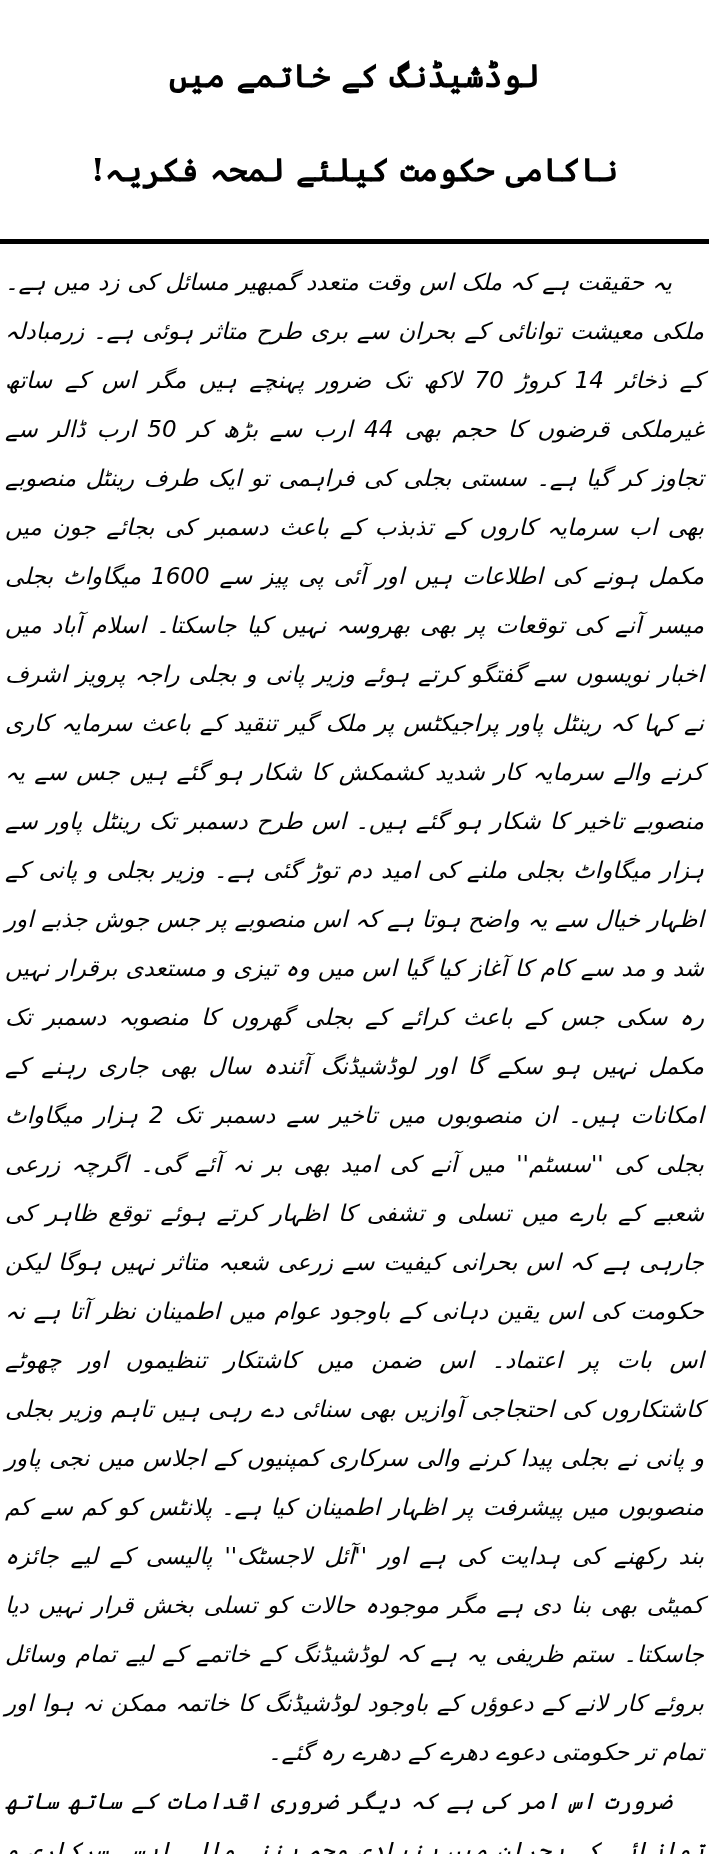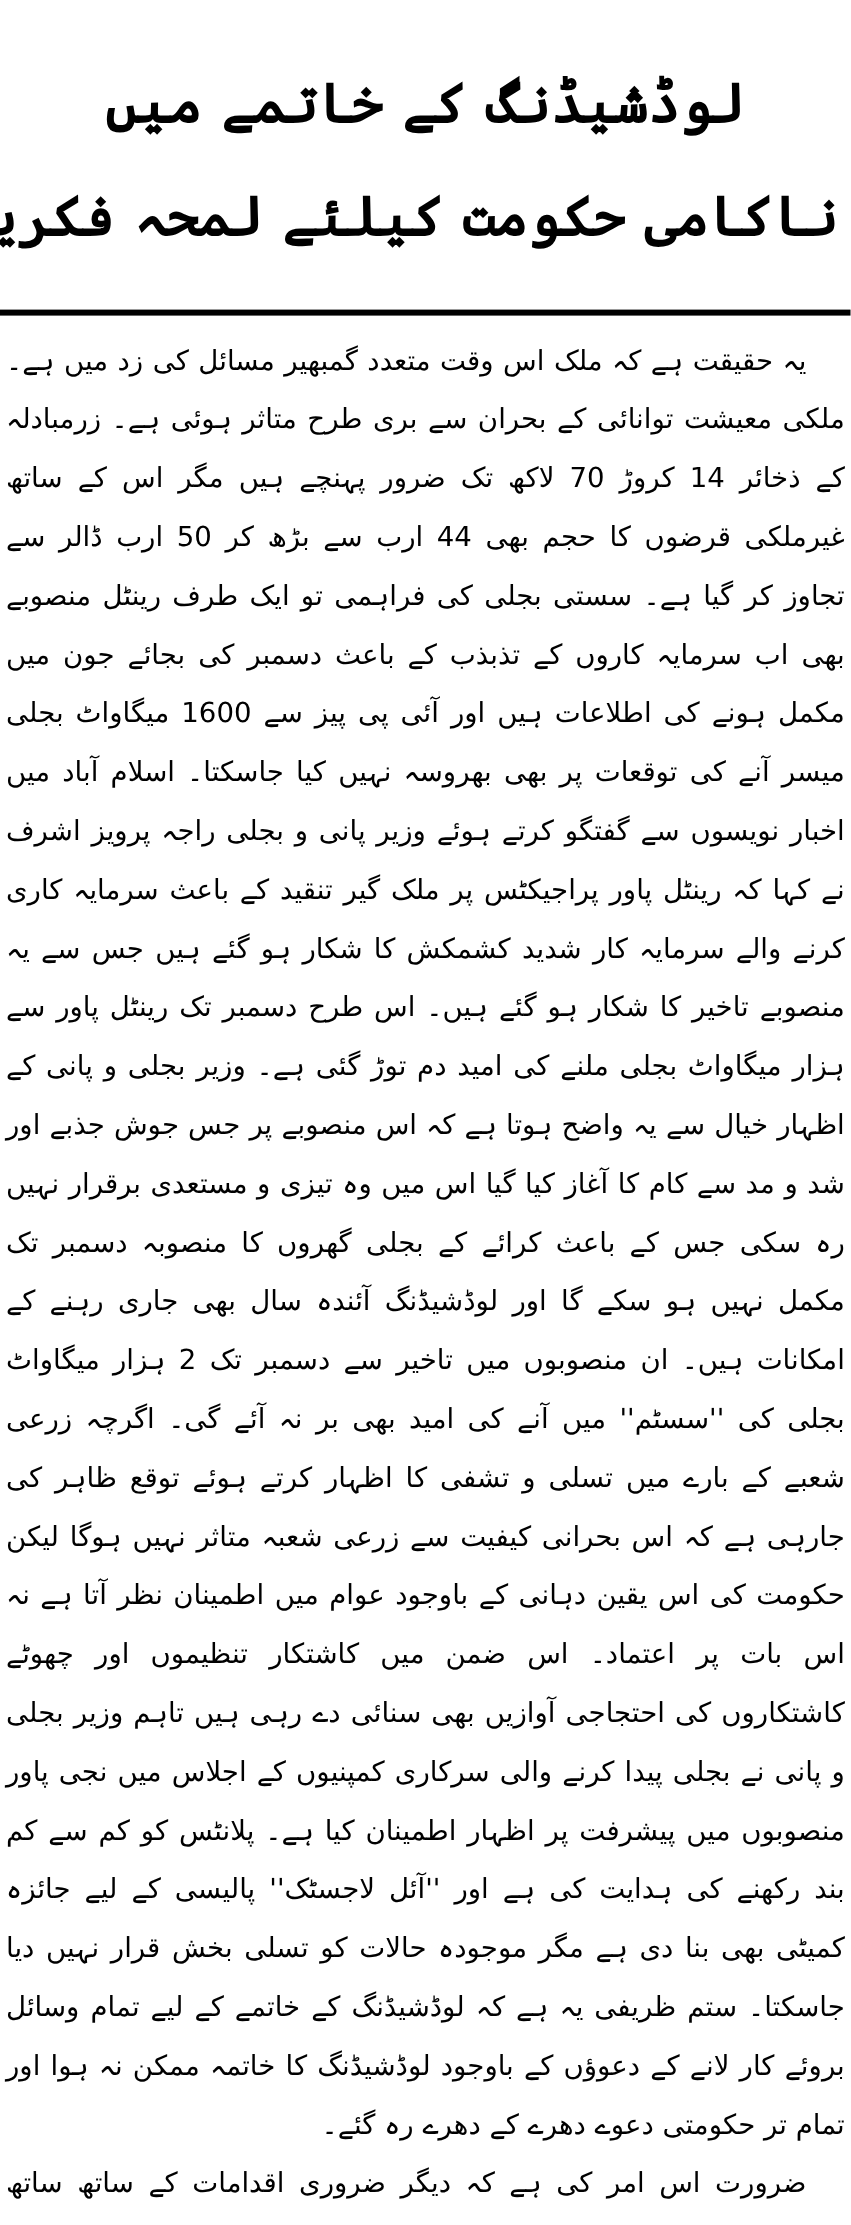--- a/index.html
+++ b/index.html
@@ -23,7 +23,7 @@
     padding: 8px 10px 0 10px;
     font-family: "DejaVu Serif", serif;
     font-weight: bold;
-    font-size: 46px;
+    font-size: 32px;
     line-height: 94px;
     color: #000000;
   }

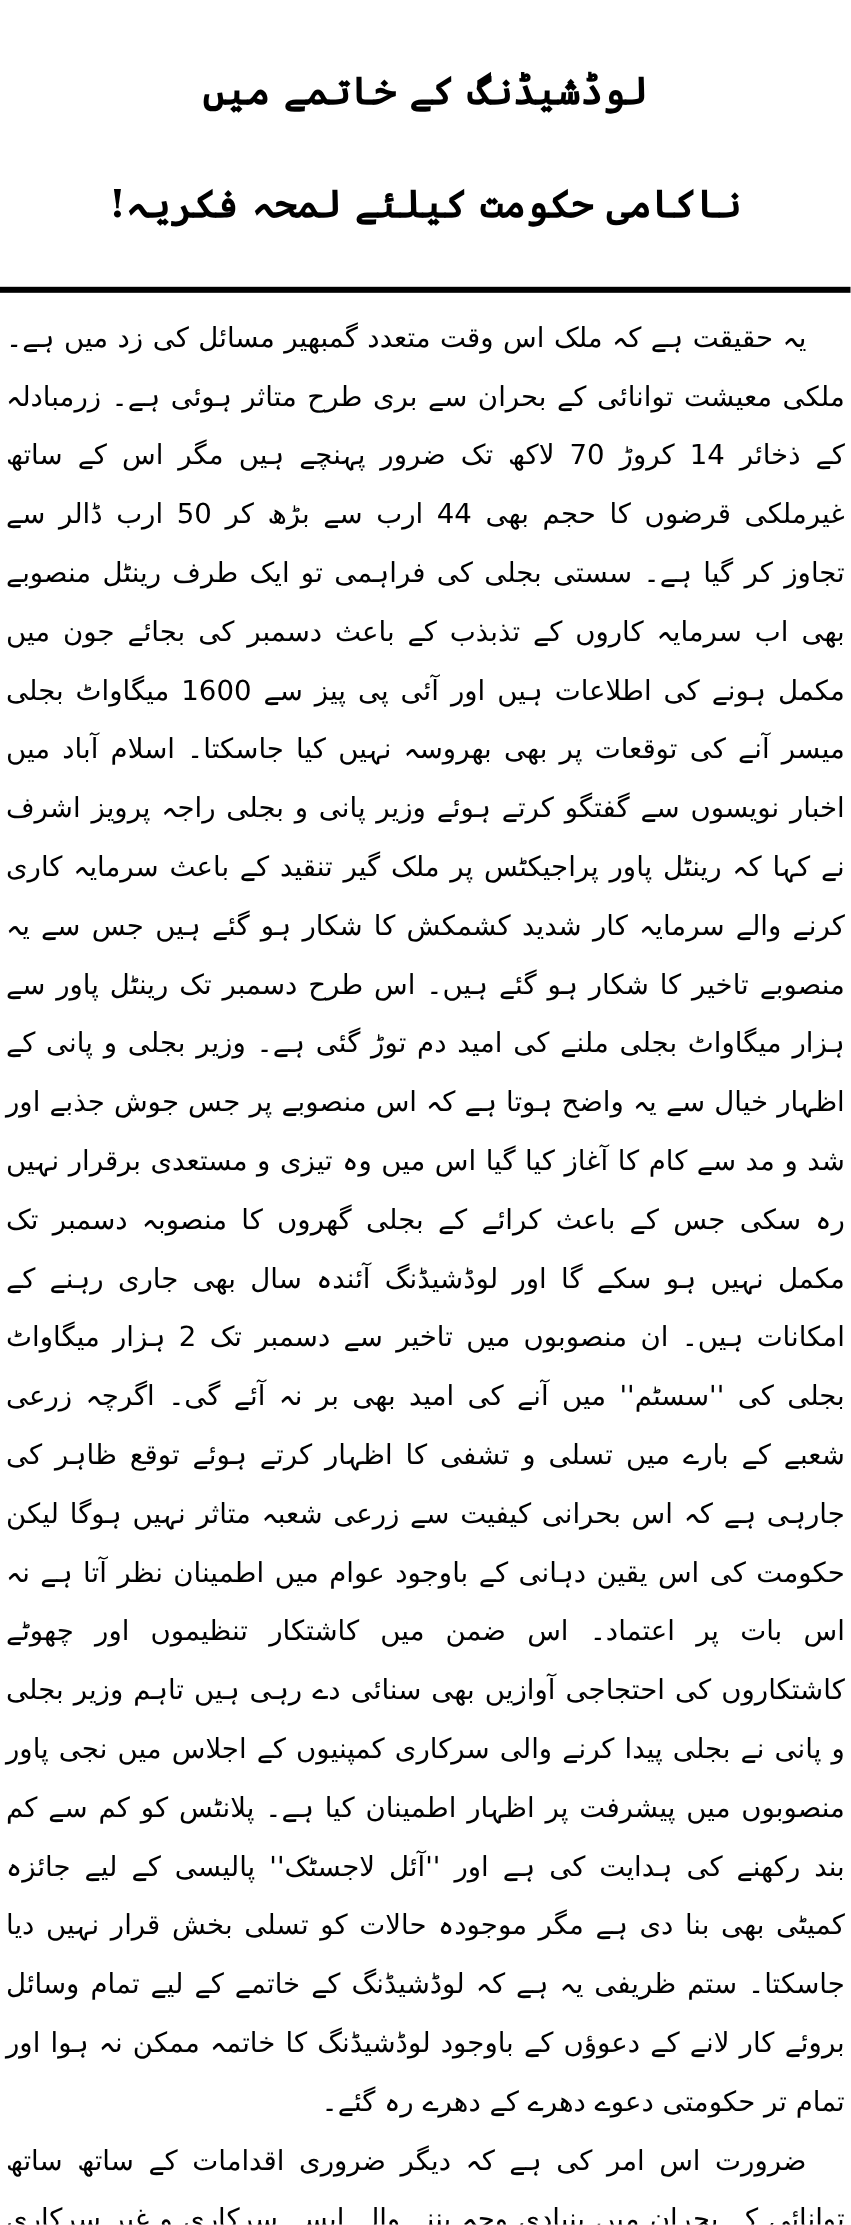--- a/index.html
+++ b/index.html
@@ -49,6 +49,7 @@
   .article-body p {
     margin: 0;
     text-indent: 32px;
+    font-style: italic;
   }
 </style>
 </head>

